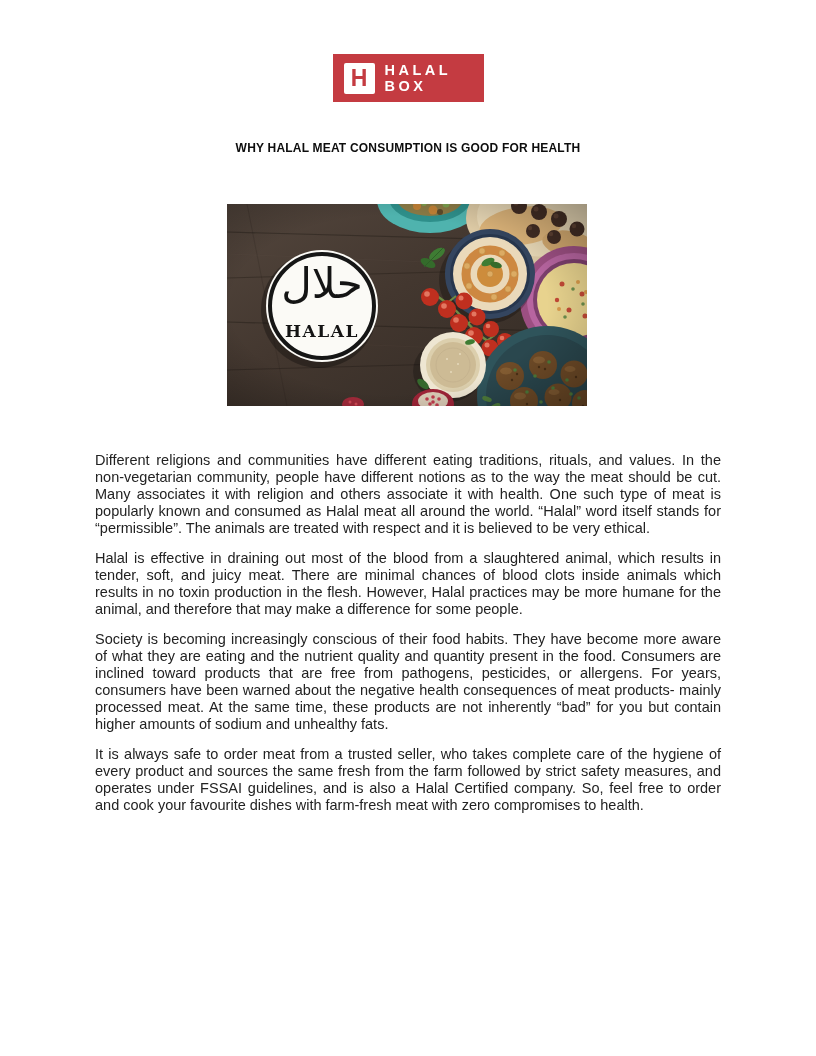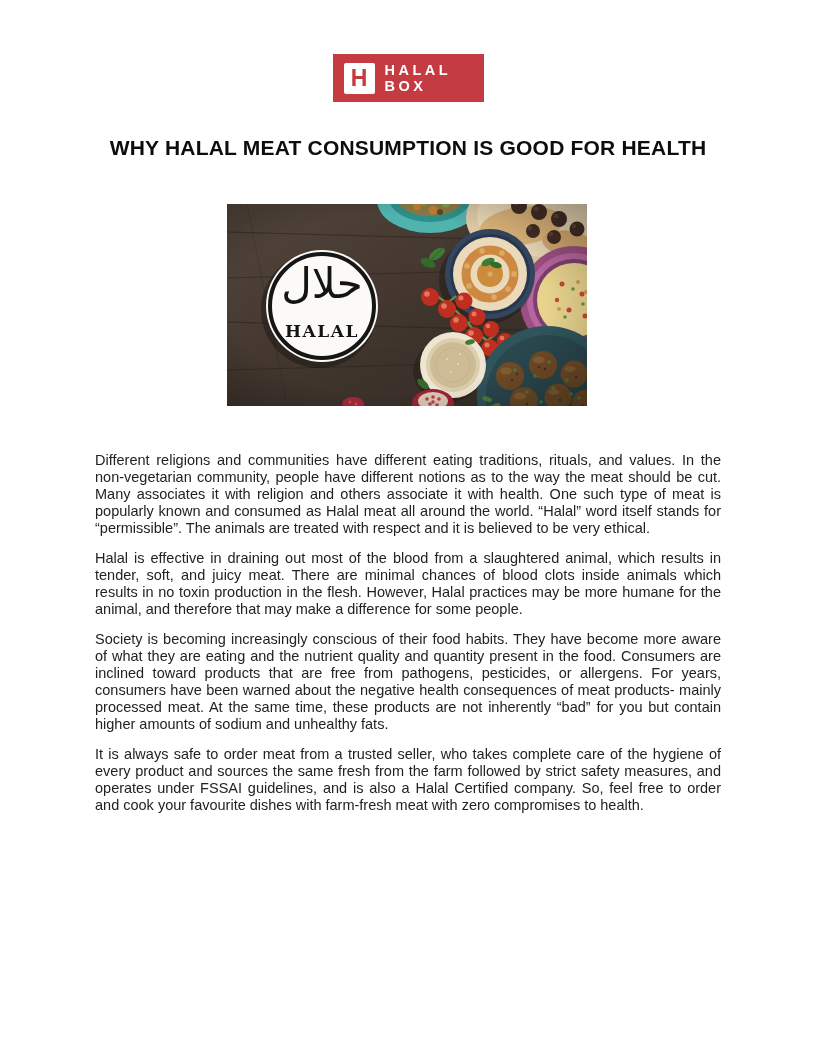--- a/index.html
+++ b/index.html
@@ -26,7 +26,7 @@
     letter-spacing:3.5px;
   }
   h1.doc-title {
-    margin:36px 0 0 0; text-align:center; font-size:21px; font-weight:bold;
+    margin:36px 0 0 0; text-align:center; font-size:12px; font-weight:bold;
     color:#0d0d0d; letter-spacing:0.2px; line-height:20px;
   }
   figure.hero { margin:46px 3px 0 0; display:flex; justify-content:center; }

